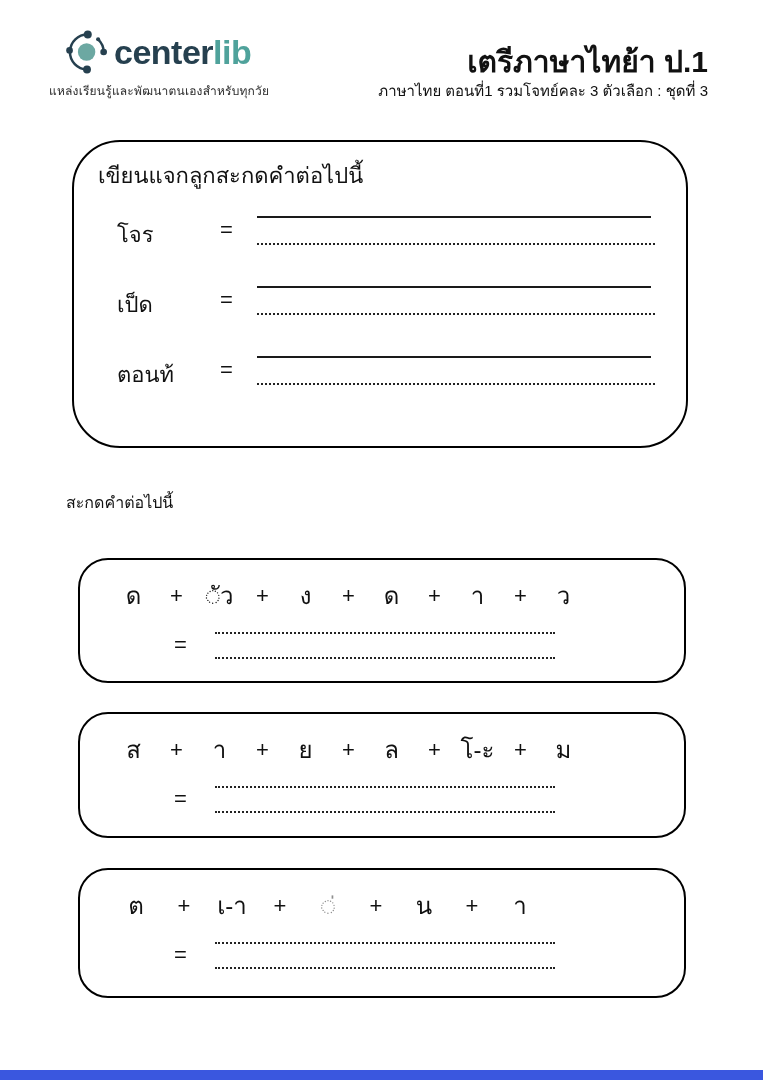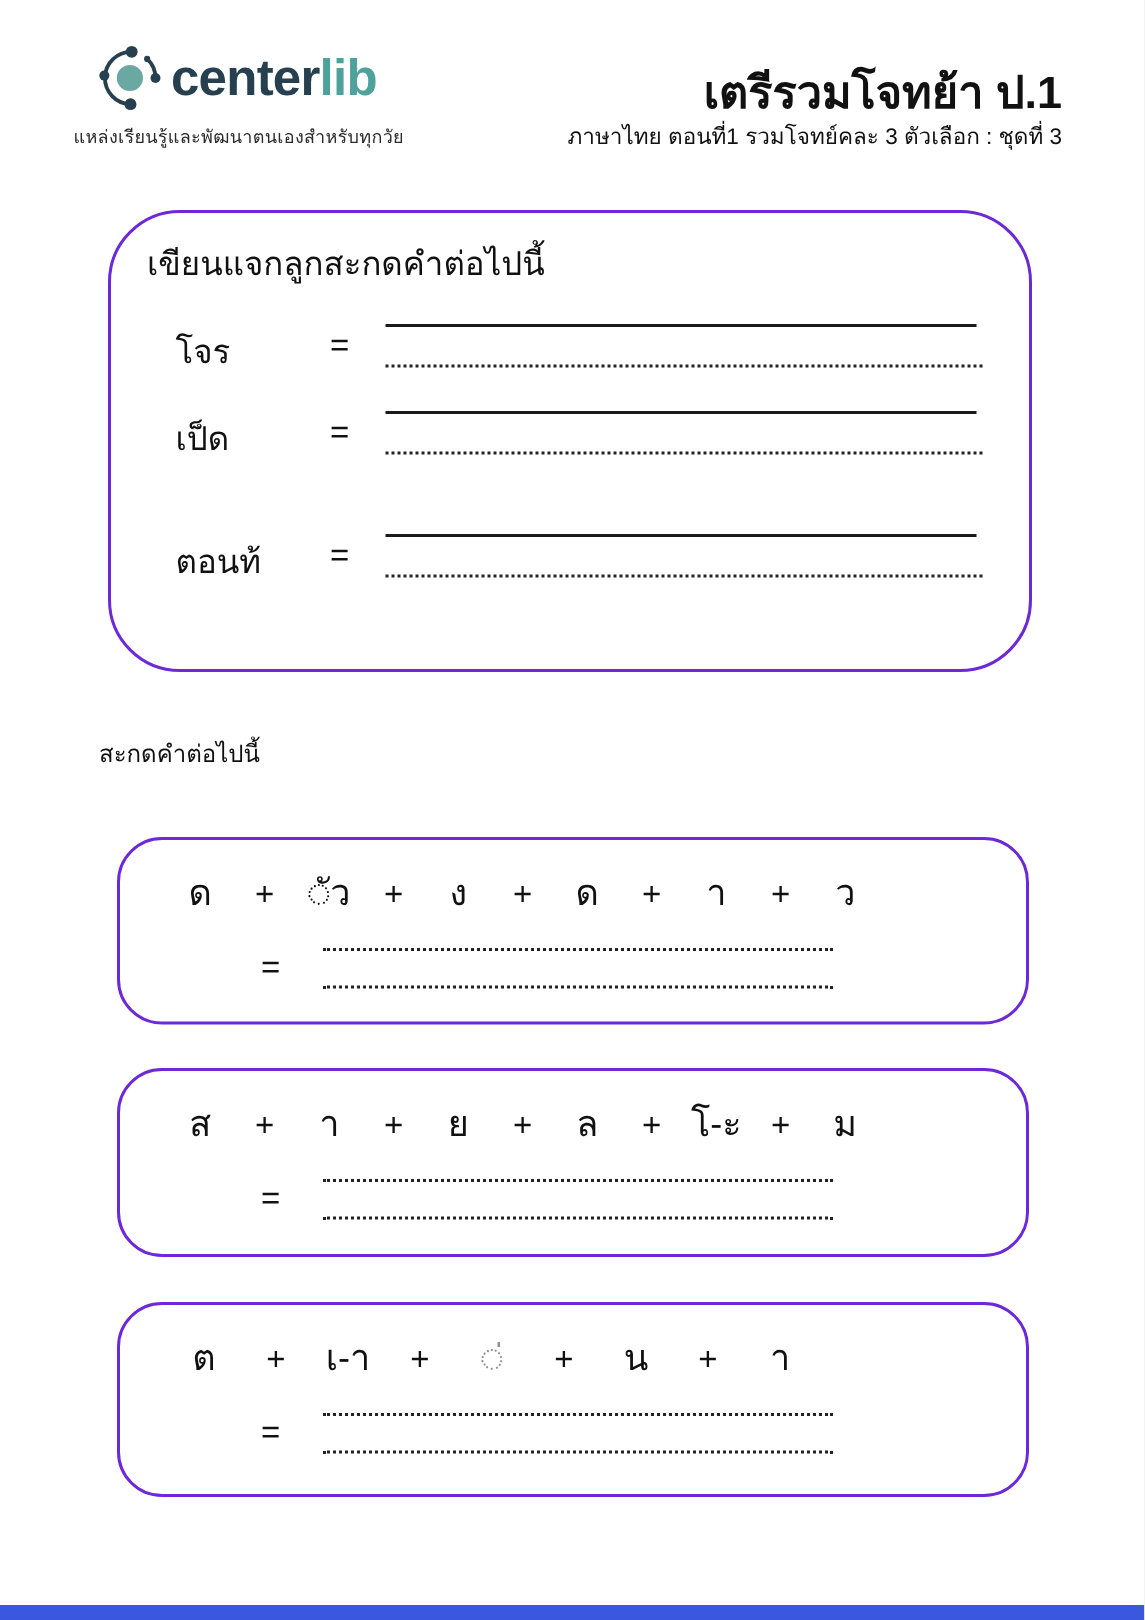--- a/index.html
+++ b/index.html
@@ -67,7 +67,7 @@
   </div>
   <div class="tagline">แหล่งเรียนรู้และพัฒนาตนเองสำหรับทุกวัย</div>
 
-  <div class="title">เตรีรวมโจทย้า ป.1</div>
+  <div class="title">เตรีภาษาไทย้า ป.1</div>
   <div class="subtitle">ภาษาไทย ตอนที่1 รวมโจทย์คละ 3 ตัวเลือก : ชุดที่ 3</div>
 
   <div class="box box1">

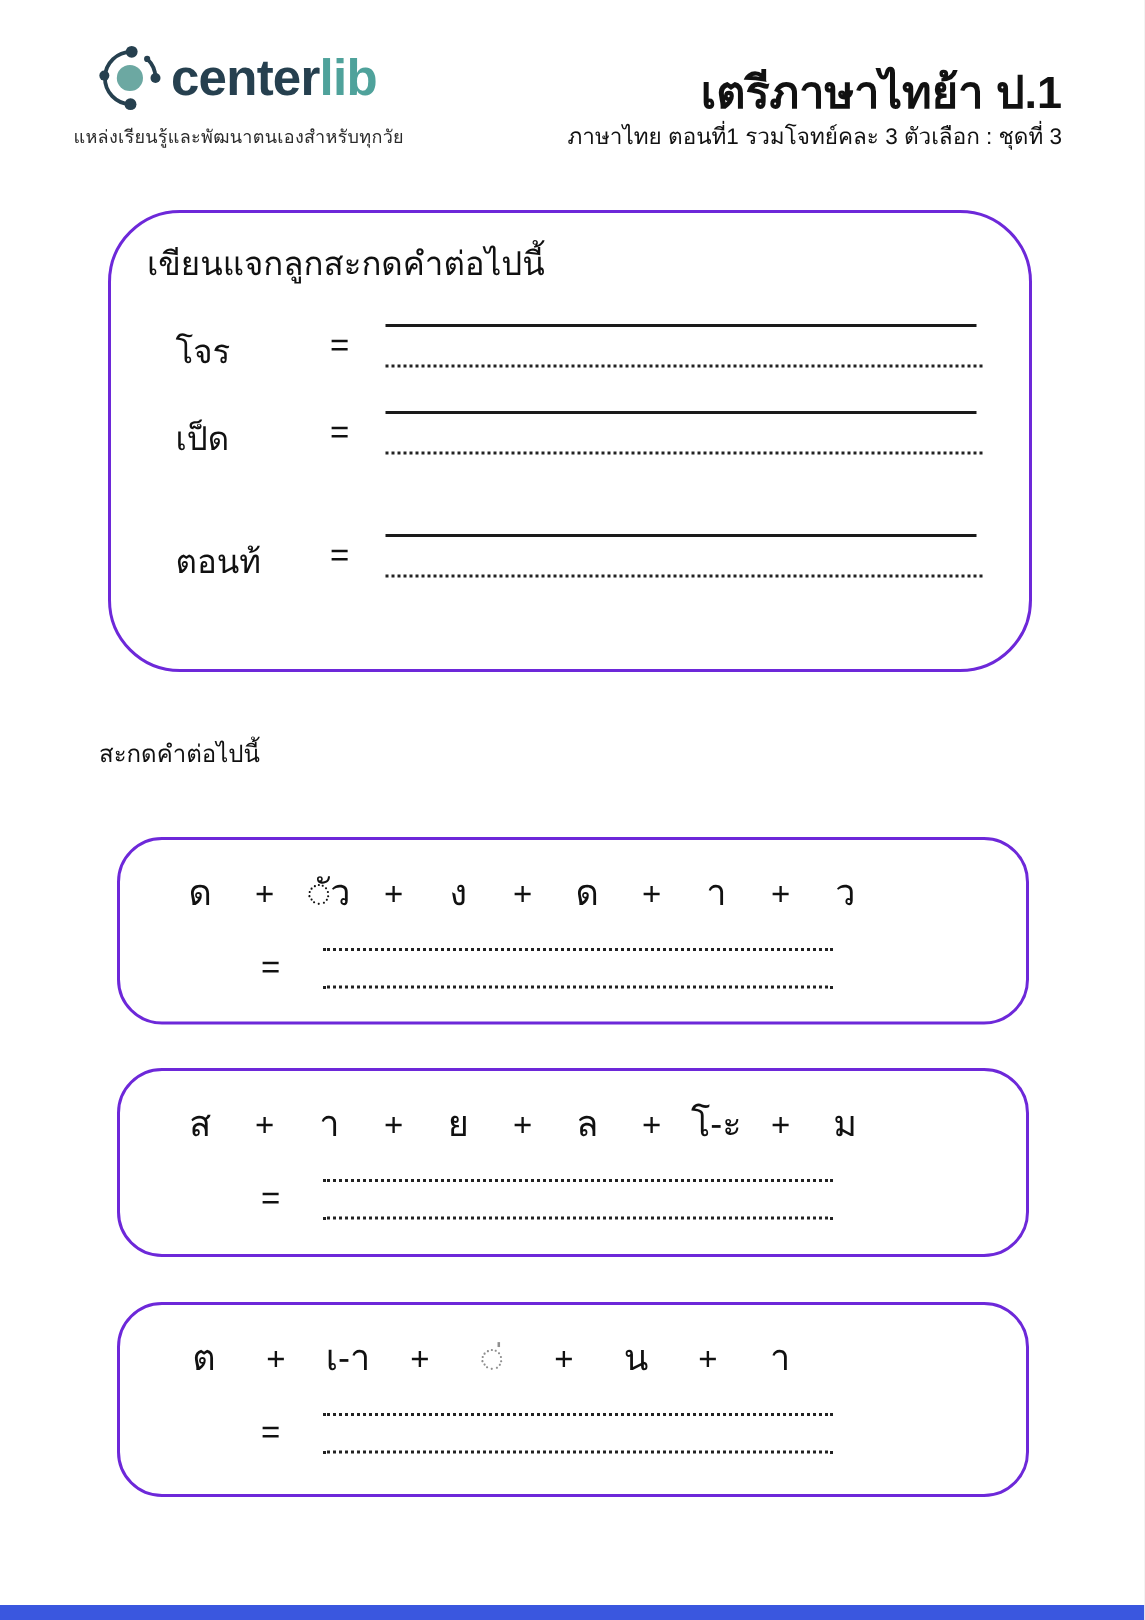--- a/index.html
+++ b/index.html
@@ -21,7 +21,7 @@
   .title { position: absolute; right: 55px; top: 38px; font-size: 30px; font-weight: 700; text-align: right; }
   .subtitle { position: absolute; right: 55px; top: 79px; font-size: 15px; text-align: right; }
   
-  .box { position: absolute; border: 2px solid #6d28d9; background: #fff; }
+  .box { position: absolute; border: 2px solid #000000; background: #fff; }
   .box1 { left: 72px; top: 140px; width: 616px; height: 308px; border-radius: 48px; }
   .spellbox { left: 78px; width: 608px; border-radius: 30px; }
   .box2 { top: 558px; height: 125px; }

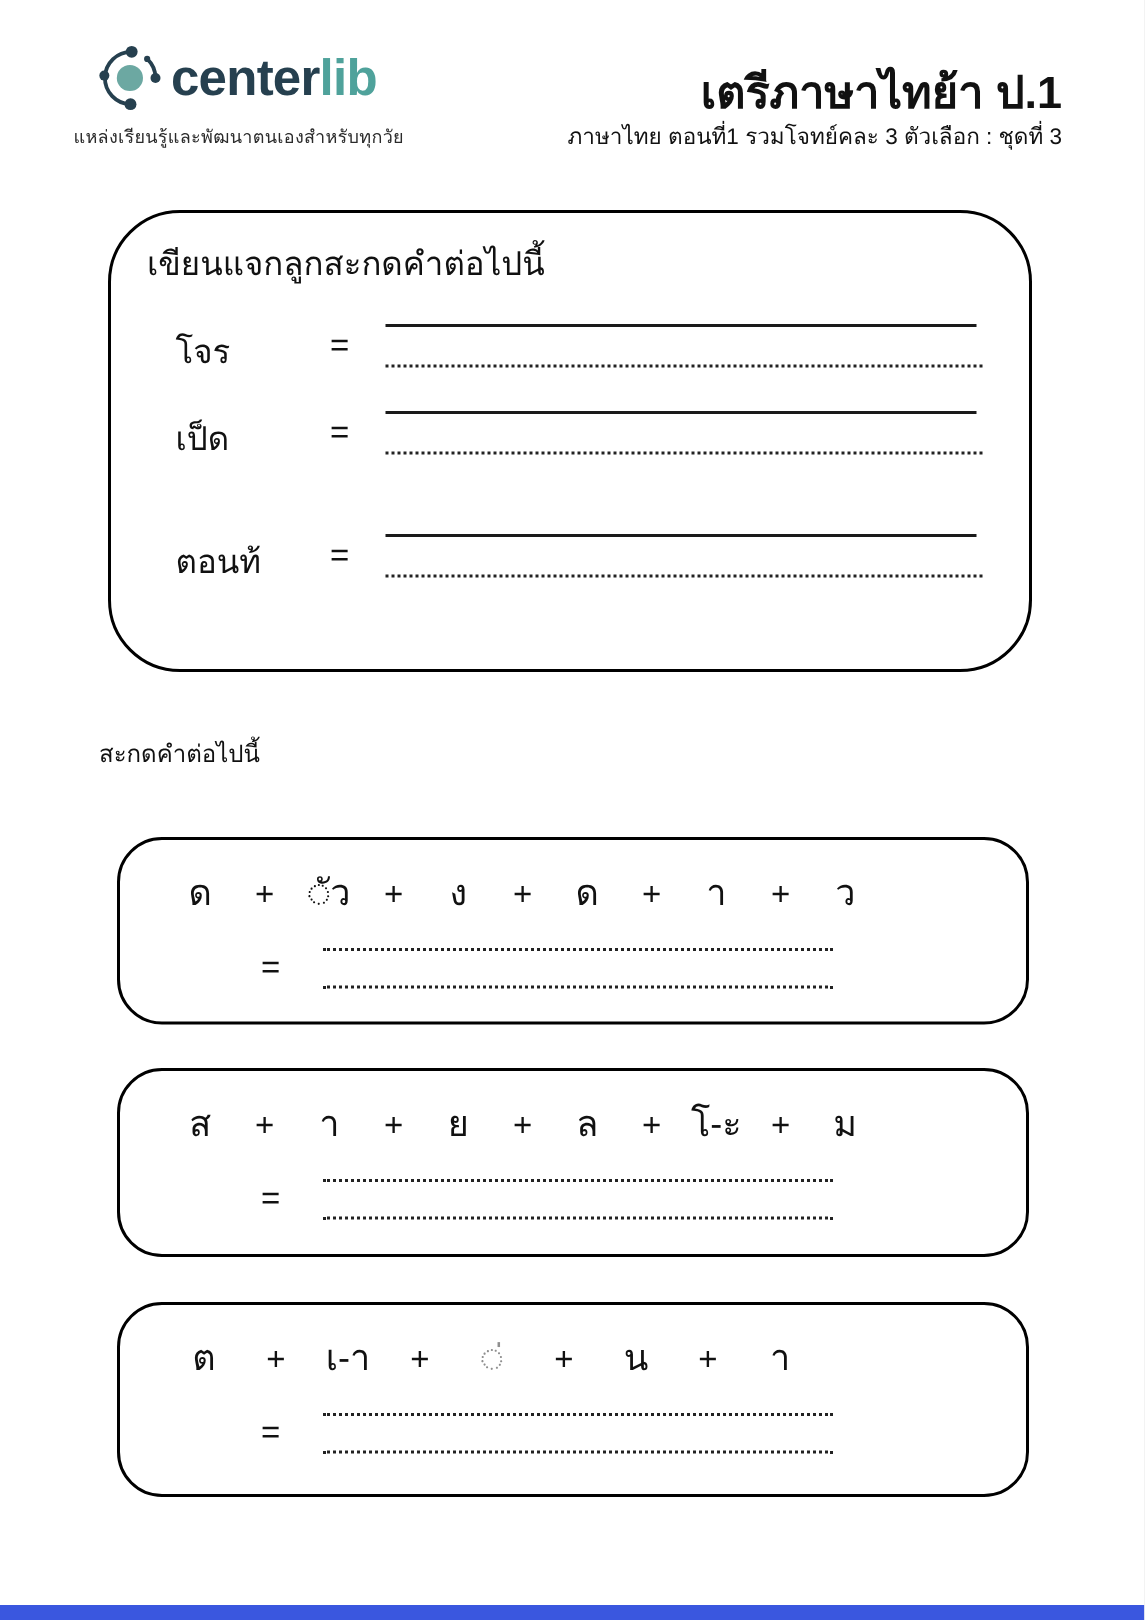--- a/index.html
+++ b/index.html
@@ -80,7 +80,7 @@
       <div class="s1-dotted"></div>
     </div>
 
-    <div class="s1-row" style="top:132px">
+    <div class="s1-row" style="top:144px">
       <span class="s1-word">เป็ด</span>
       <span class="s1-eq">=</span>
       <div class="s1-solid"></div>

